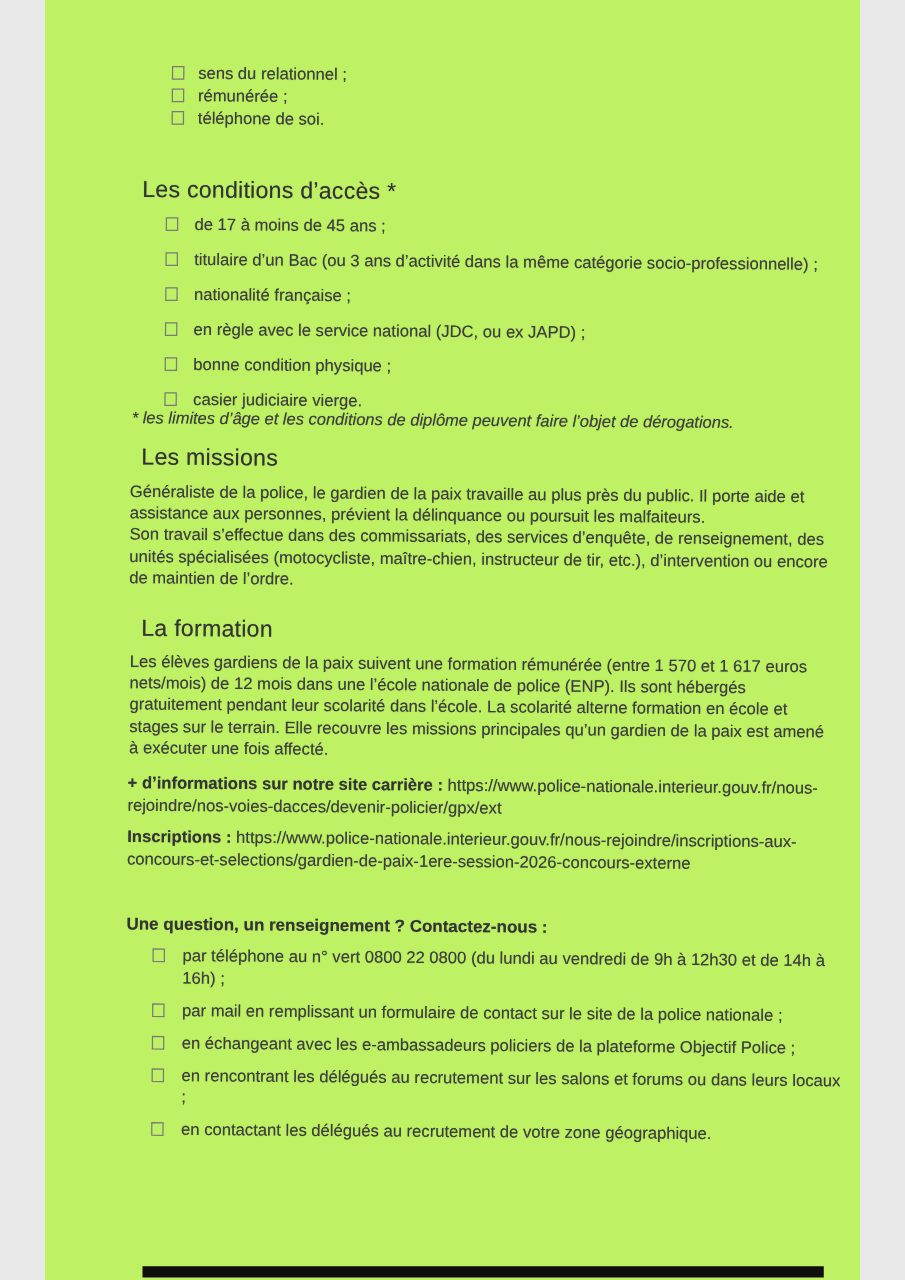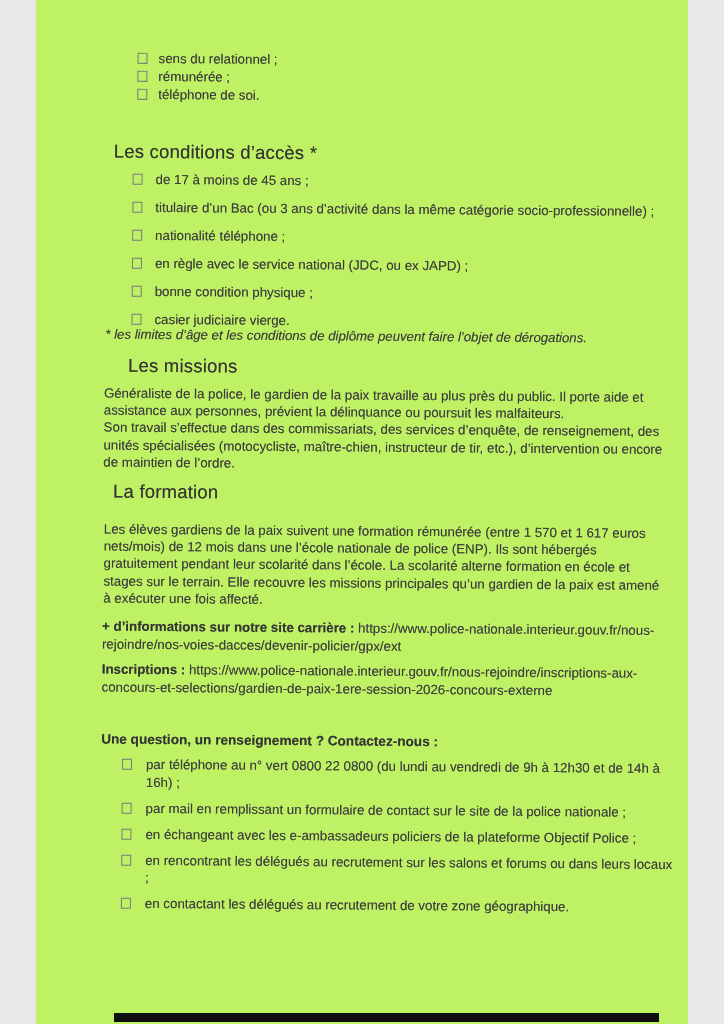--- a/index.html
+++ b/index.html
@@ -70,7 +70,7 @@
         </div>
       <div class="li">
           <span class="sq"></span>
-          <span class="li-text">nationalité téléphone ;</span>
+          <span class="li-text">nationalité française ;</span>
         </div>
       <div class="li">
           <span class="sq"></span>

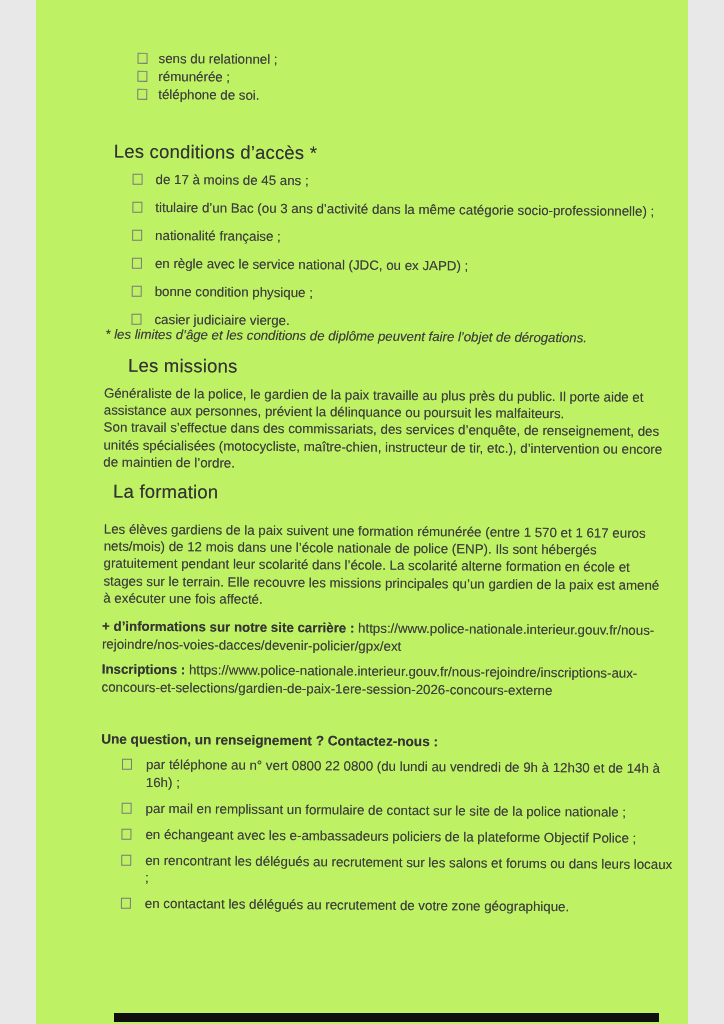--- a/index.html
+++ b/index.html
@@ -87,7 +87,7 @@
     </div>
     <div class="abs footnote" style="left:72px; top:326px;">* les limites d’âge et les conditions de diplôme peuvent faire l’objet de dérogations.</div>
 
-    <h2 class="abs doc-heading" style="left:80px; top:354px;margin-left:15px;">Les missions</h2>
+    <h2 class="abs doc-heading" style="left:80px; top:354px;">Les missions</h2>
     <div class="abs body-text pre" style="left:71px; top:384px; width:630px;">Généraliste de la police, le gardien de la paix travaille au plus près du public. Il porte aide et
 assistance aux personnes, prévient la délinquance ou poursuit les malfaiteurs.
 Son travail s’effectue dans des commissariats, des services d’enquête, de renseignement, des

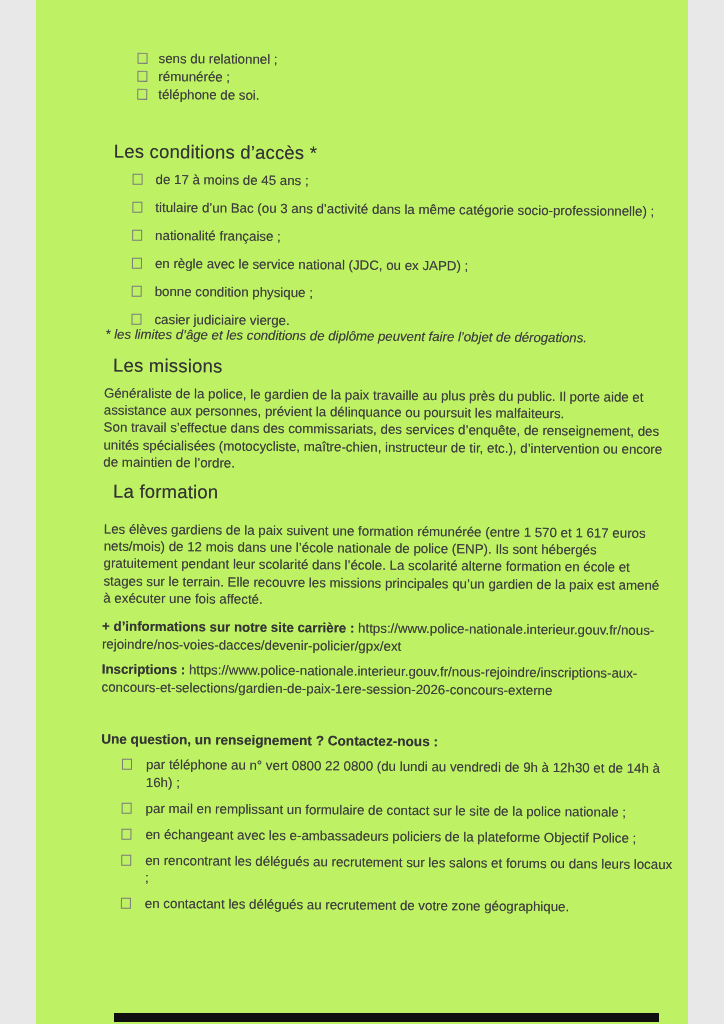--- a/index.html
+++ b/index.html
@@ -94,7 +94,7 @@
 unités spécialisées (motocycliste, maître-chien, instructeur de tir, etc.), d’intervention ou encore
 de maintien de l’ordre.</div>
 
-    <h2 class="abs doc-heading" style="left:81px; top:480px;">La formation</h2>
+    <h2 class="abs doc-heading" style="left:81px; top:491px;">La formation</h2>
     <div class="abs body-text pre" style="left:72px; top:520px; width:630px;">Les élèves gardiens de la paix suivent une formation rémunérée (entre 1 570 et 1 617 euros
 nets/mois) de 12 mois dans une l’école nationale de police (ENP). Ils sont hébergés
 gratuitement pendant leur scolarité dans l’école. La scolarité alterne formation en école et

